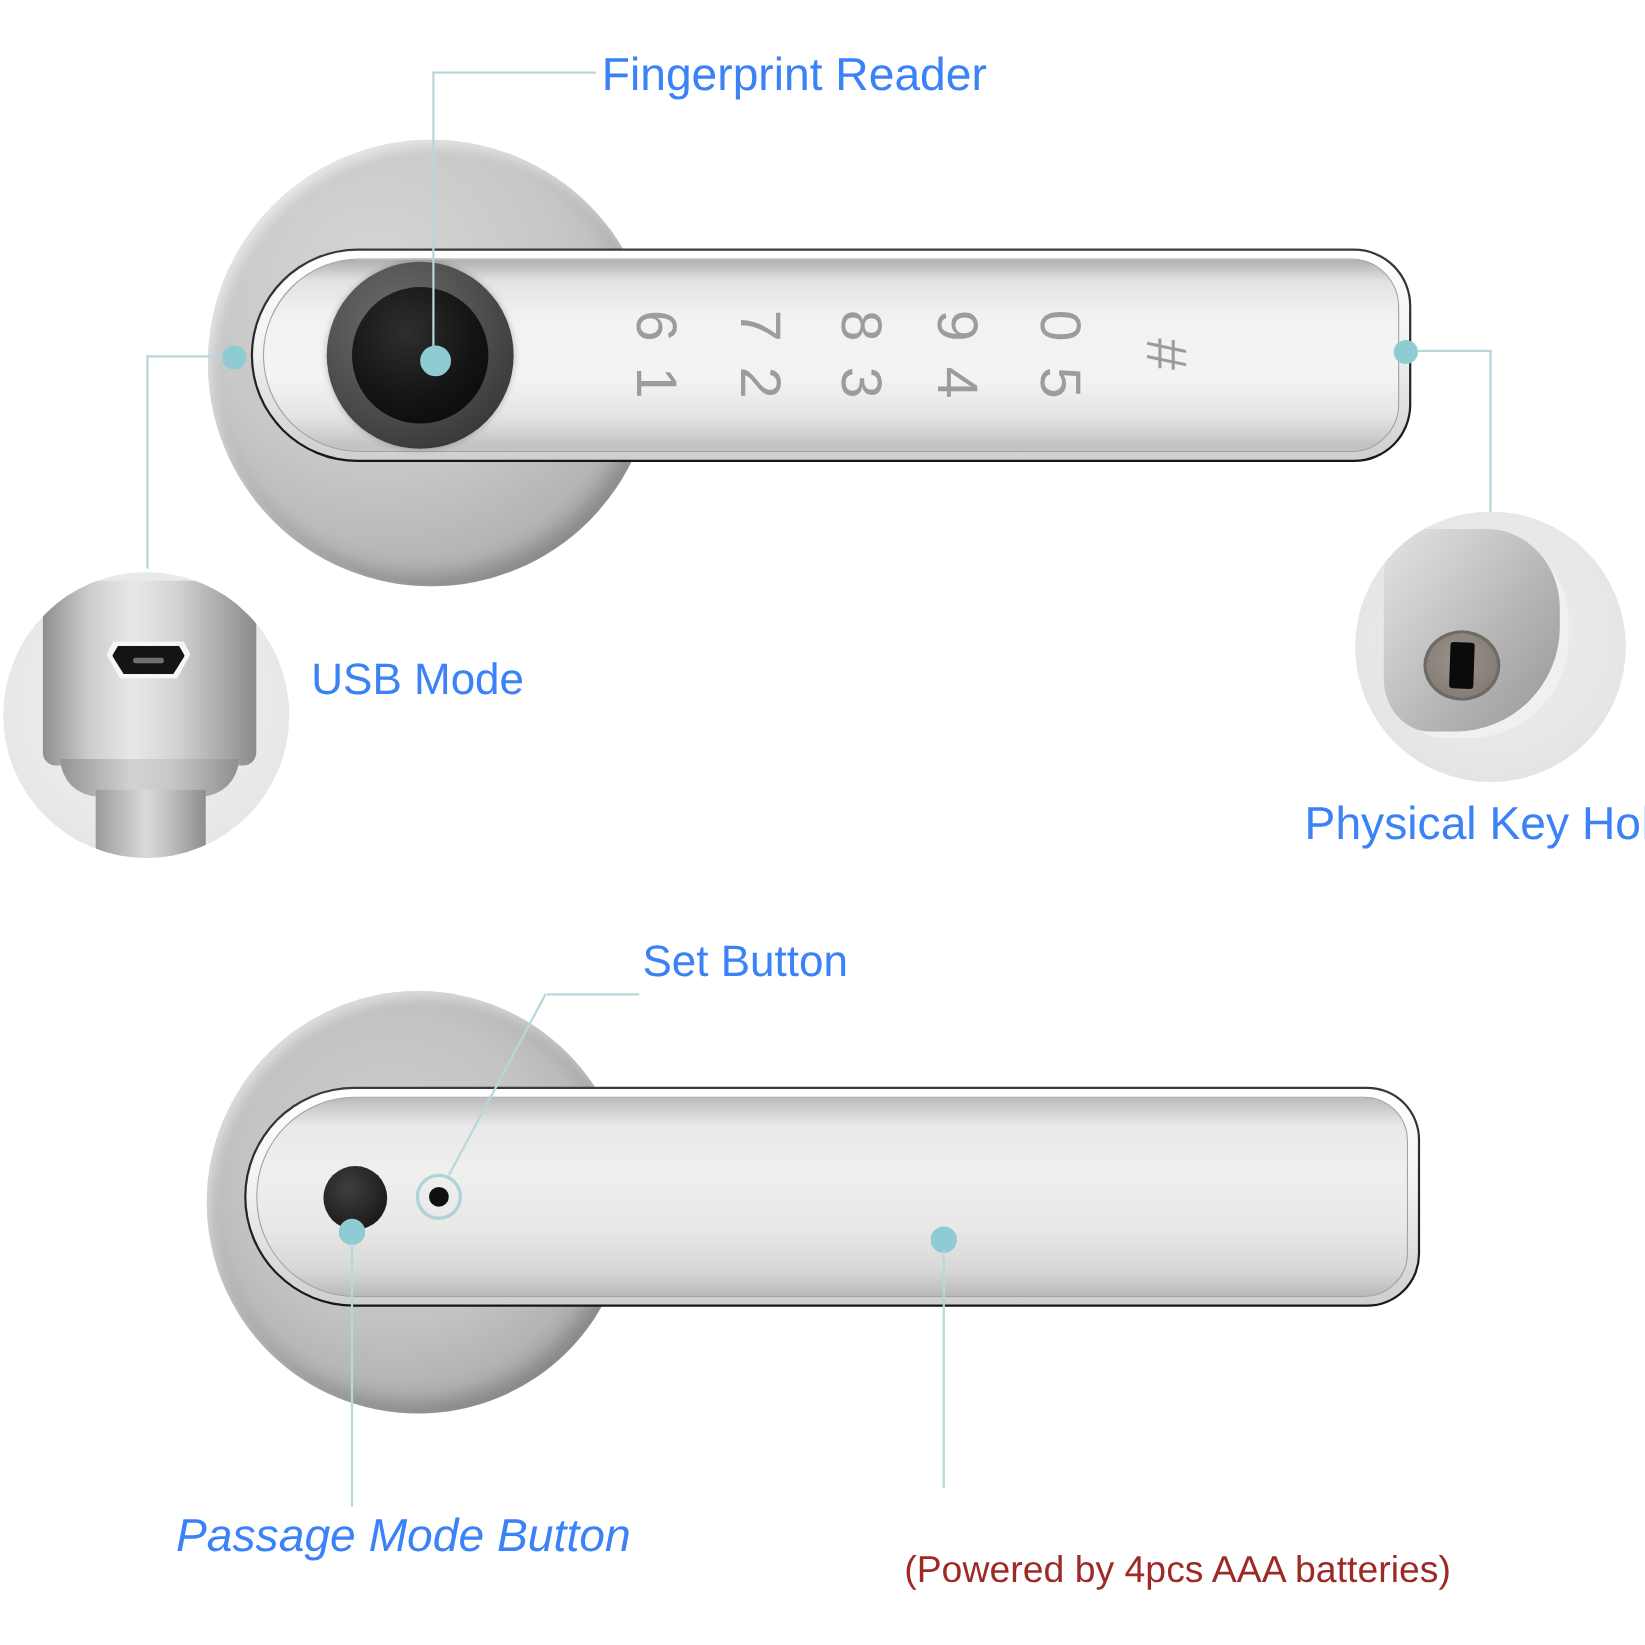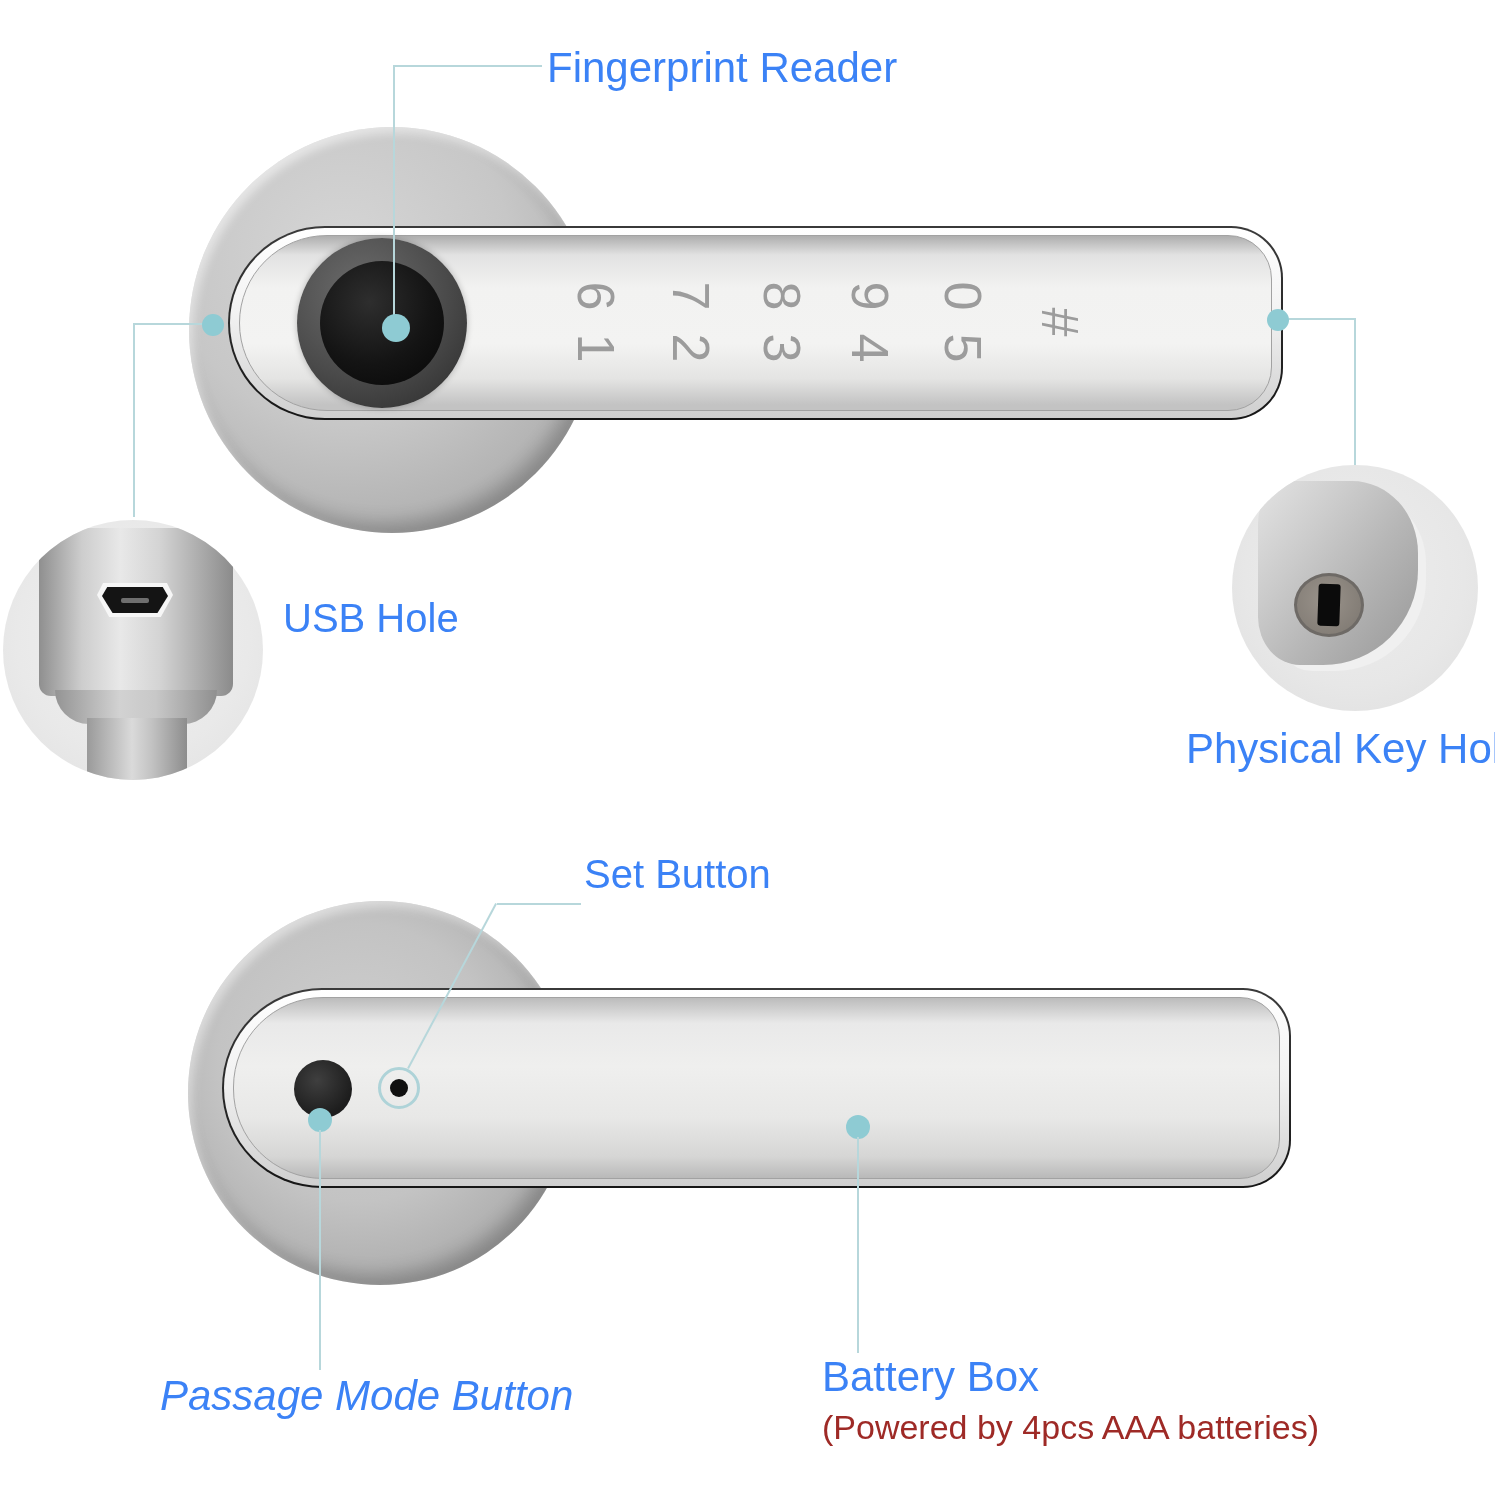--- a/index.html
+++ b/index.html
@@ -138,7 +138,7 @@
       <div id="usb-port-tongue"></div>
     </div>
   </div>
-  <div class="label" style="left:283px;top:596px;">USB Hole</div>
+  <div class="label" style="left:283px;top:596px;">USB Mode</div>
 
   <div class="lline h2" style="left:1289px;top:318px;width:67px;"></div>
   <div class="lline w2" style="left:1354px;top:318px;height:148px;"></div>

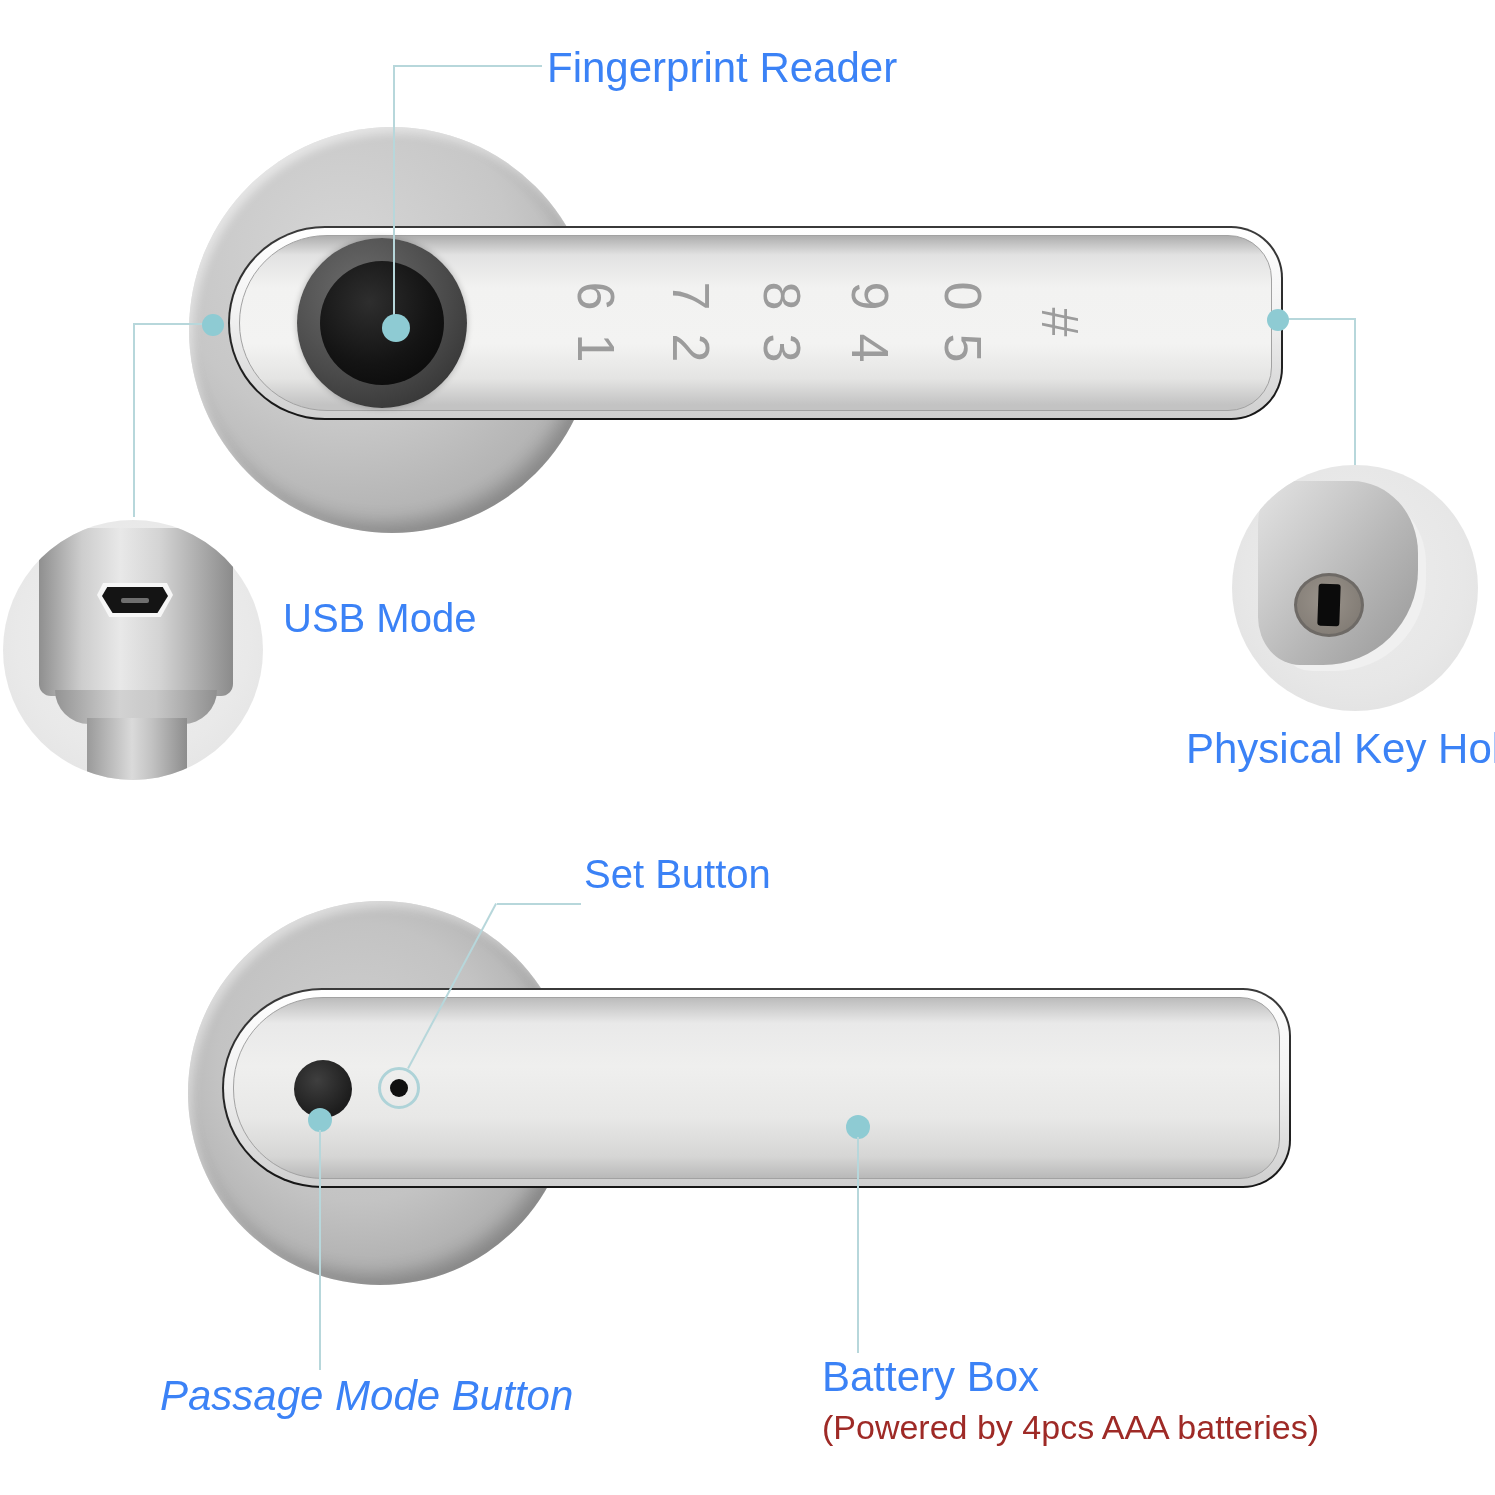--- a/index.html
+++ b/index.html
@@ -173,7 +173,6 @@
 
   <div class="dot" style="left:846px;top:1115px;width:24px;height:24px;"></div>
   <div class="lline w2" style="left:857px;top:1137px;height:216px;"></div>
-  <div class="label big" style="left:822px;top:1353px;">Battery Box</div>
   <div class="note" style="left:822px;top:1408px;">(Powered by 4pcs AAA batteries)</div>
 
 </div>

